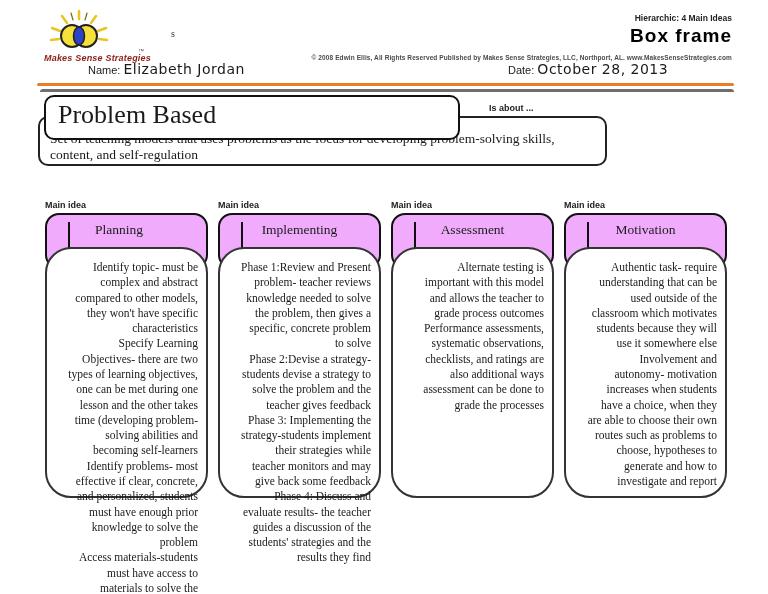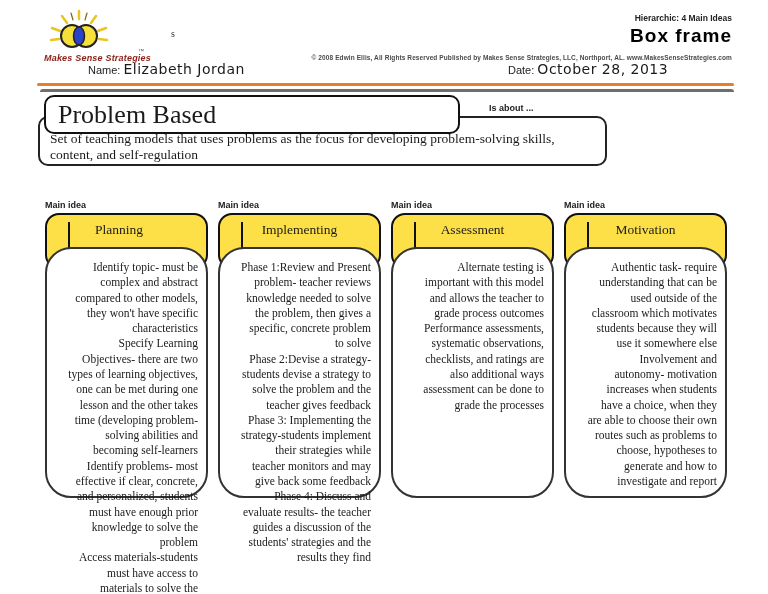--- a/index.html
+++ b/index.html
@@ -41,7 +41,7 @@
   }
   .desc-text { padding:13px 12px 0 10px; font-size:13.5px; }
   .title-box {
-    position:absolute; left:44px; top:95px; width:416px; height:39px;
+    position:absolute; left:44px; top:95px; width:416px; height:45px;
     border:2.5px solid #111; border-radius:10px; background:#fff;
   }
   .title-text { font-size:26px; line-height:36px; padding-left:12px; }

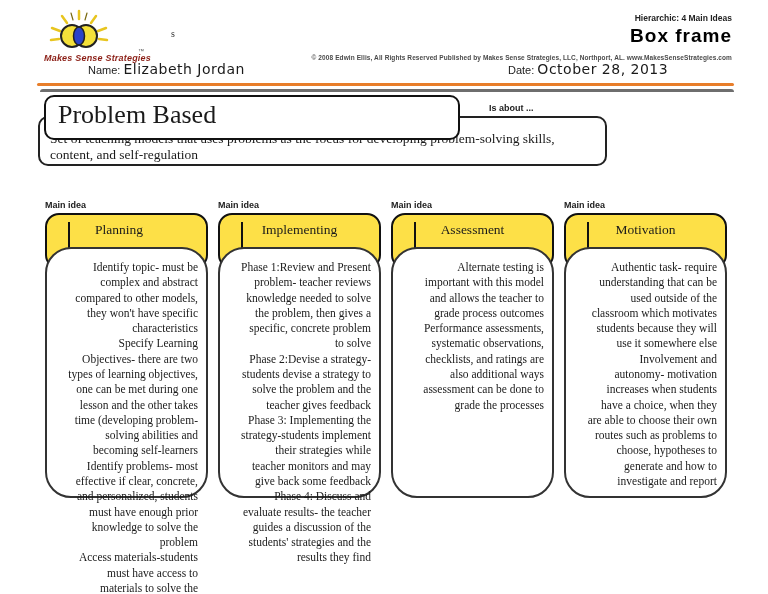--- a/index.html
+++ b/index.html
@@ -56,7 +56,7 @@
     text-align:left; font-family:"Liberation Sans", sans-serif; font-weight:bold;
     font-size:9px; color:#222; margin-bottom:3px;margin-top:32px;
   }
-  .mi-box { position:relative; height:56px; border:2.5px solid #111; border-radius:14px; background:#fde047; }
+  .mi-box { position:relative; height:56px; border:2.5px solid #111; border-radius:14px; background:#f0abfc; }
   .mi-vline { position:absolute; left:21px; top:7px; bottom:7px; width:1.5px; background:#111; }
   .mi-heading { font-size:13.5px; padding-top:7px; text-align:center; }
   .mi-col.c0 .mi-heading { text-align:left; padding-left:48px; }

